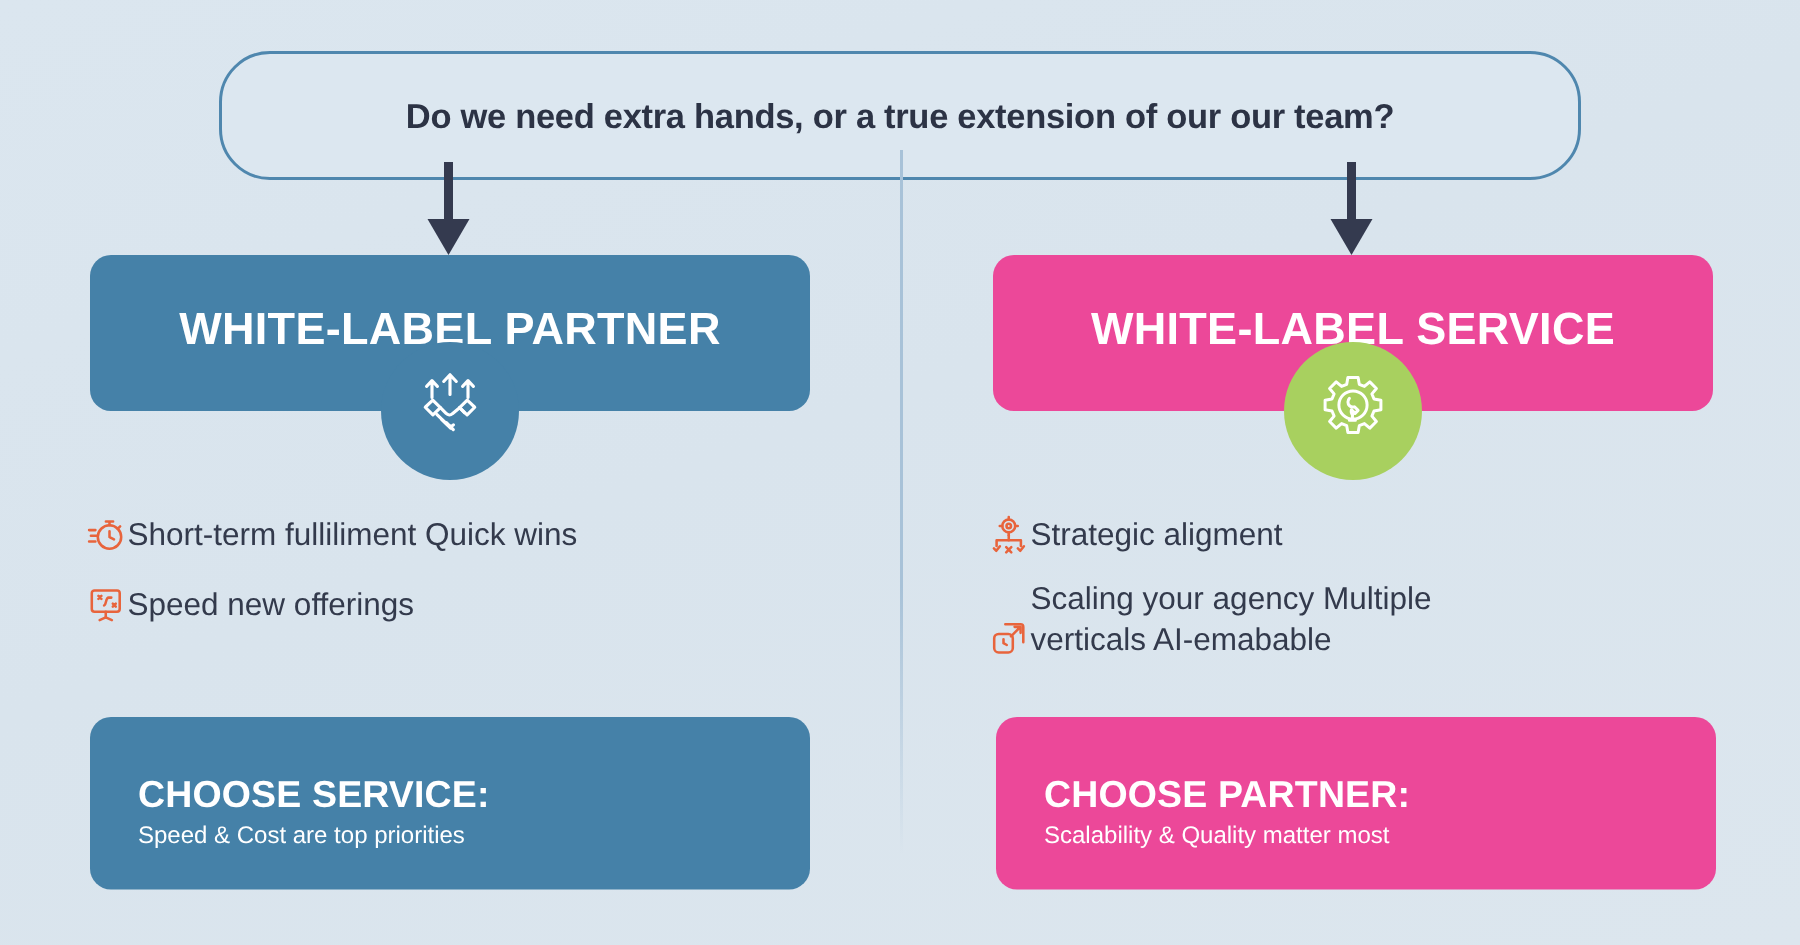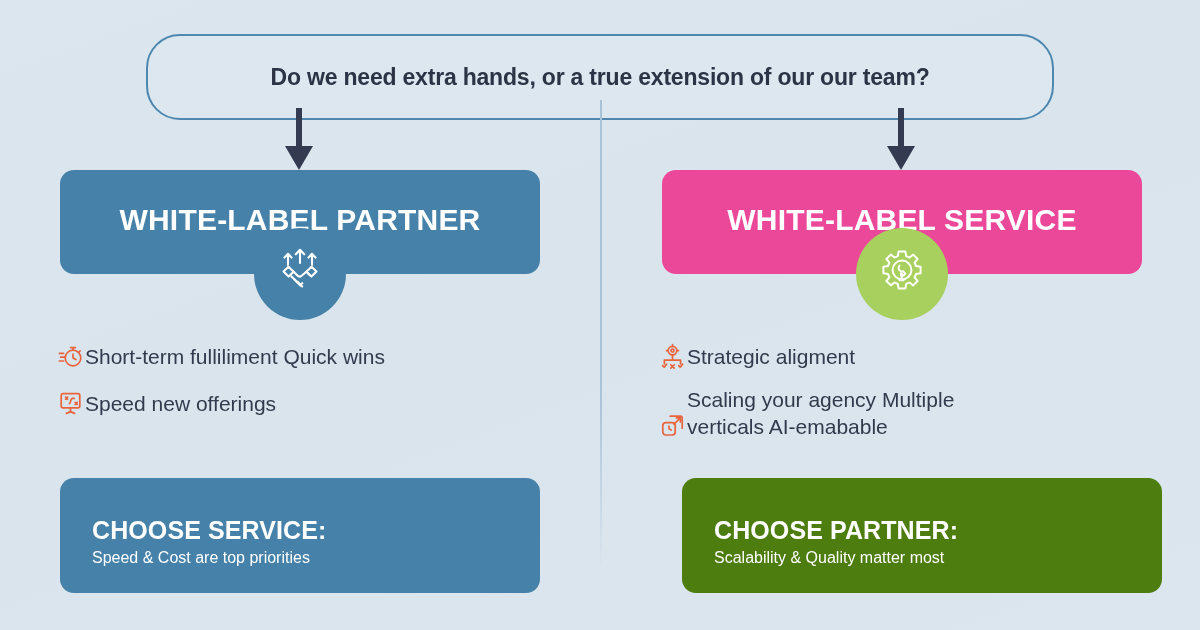--- a/index.html
+++ b/index.html
@@ -124,7 +124,7 @@
     padding:38px 30px 0 32px;
   }
   .cta.left  { left:60px;  background:#4581a8; }
-  .cta.right { left:682px; background:#4d7c0f; }
+  .cta.right { left:664px; background:#ec4899; }
   .cta-title {
     color:#ffffff;
     font-size:25px;

